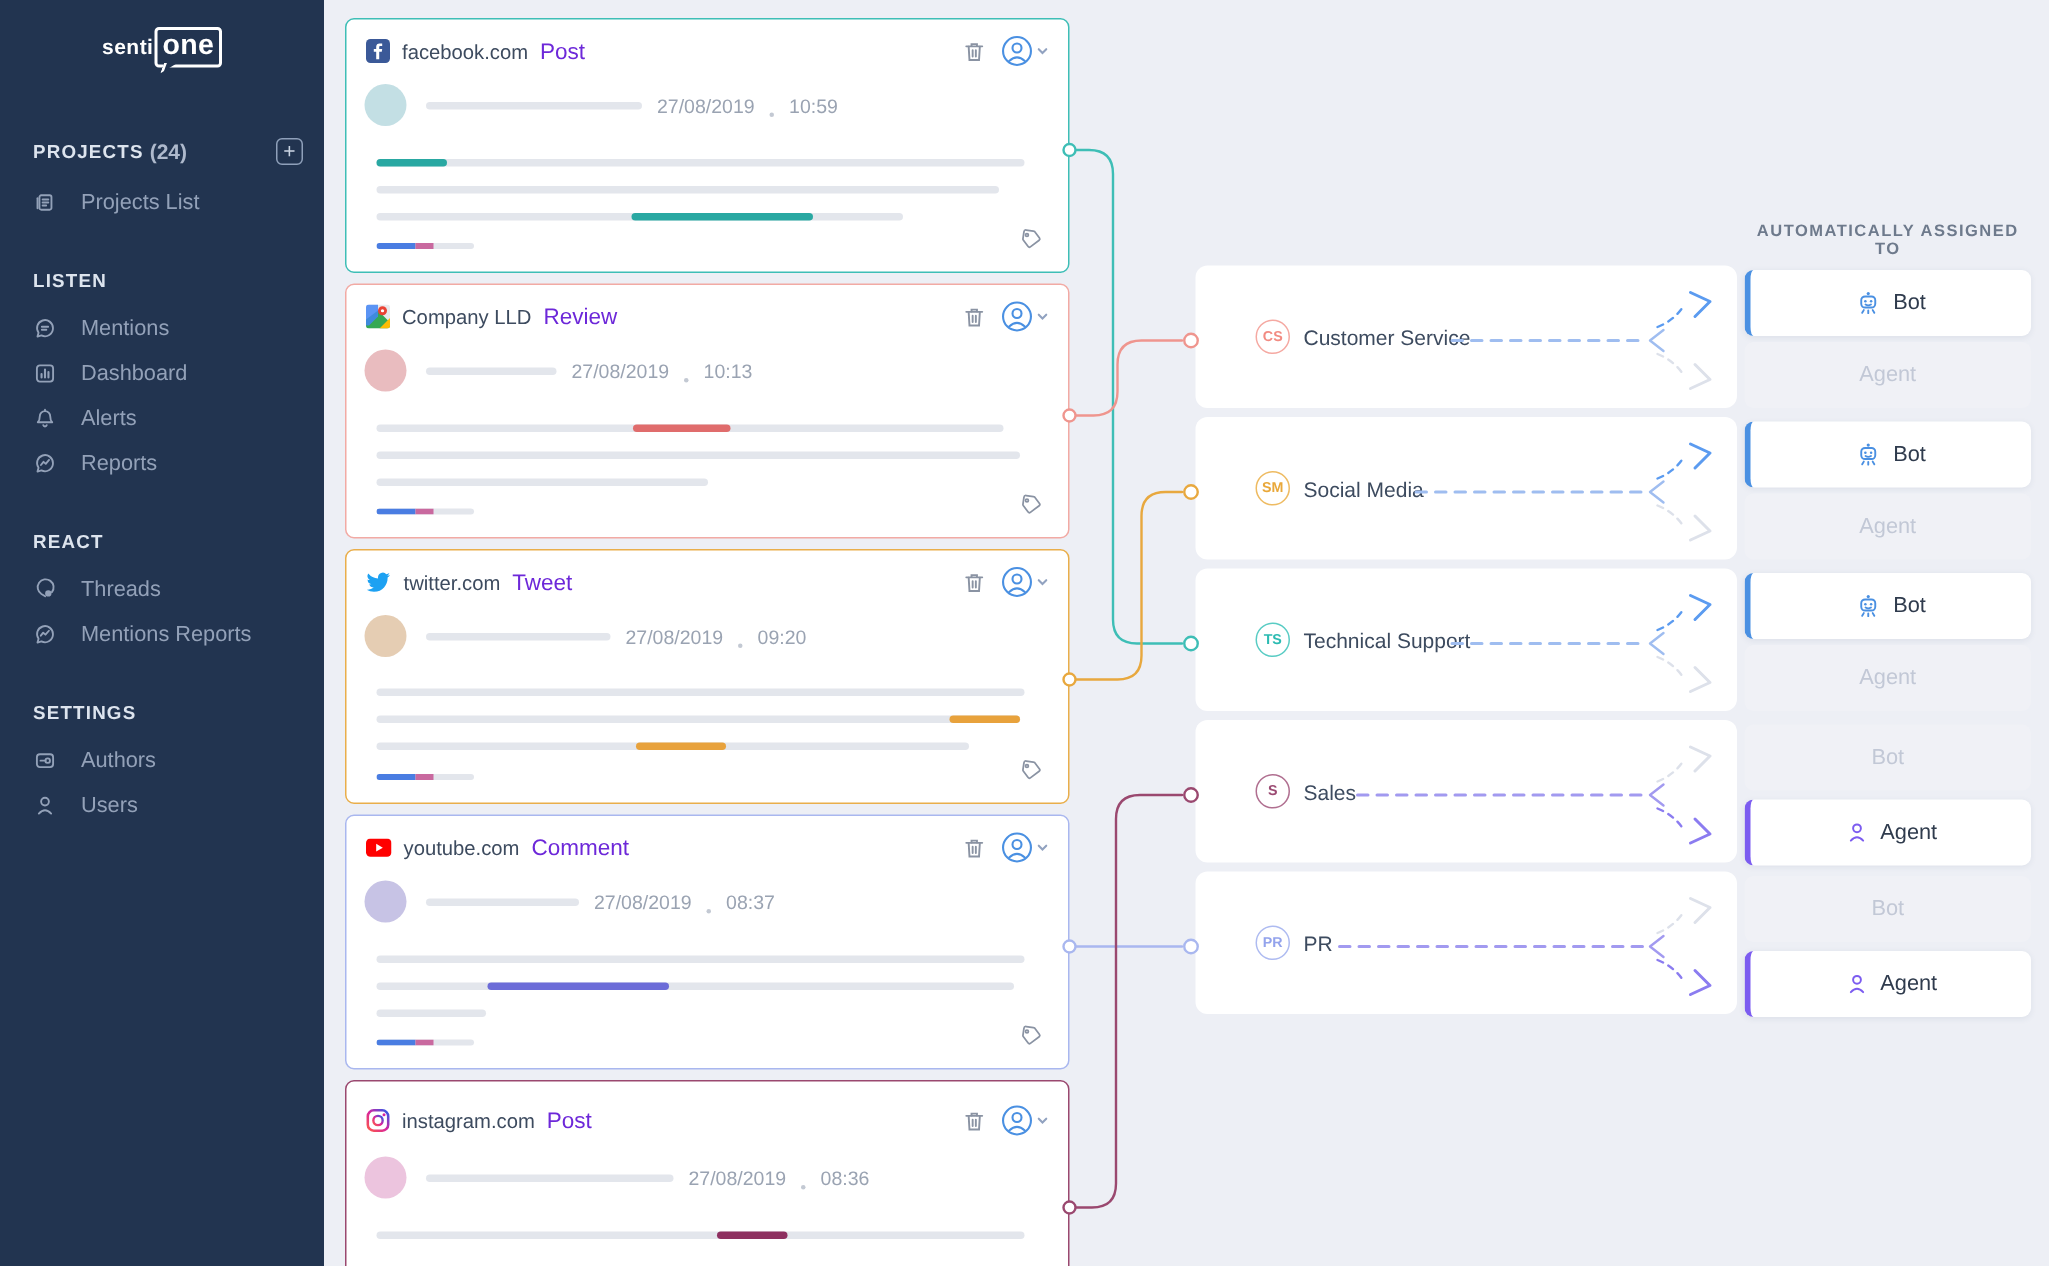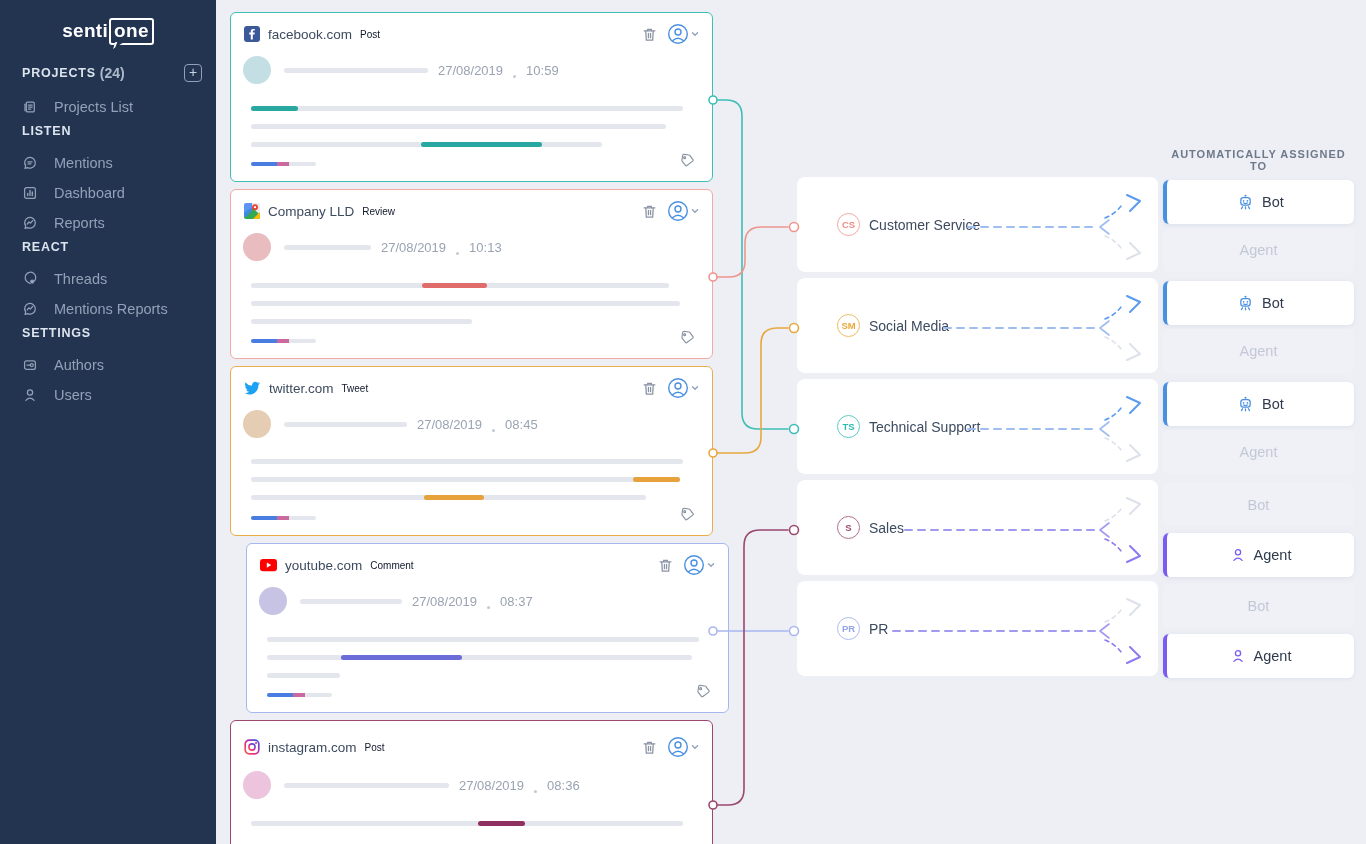--- a/index.html
+++ b/index.html
@@ -9,7 +9,7 @@
   
   .sidebar { position:absolute; left:0; top:0; width:216px; height:844px; background:#223450; z-index:10; }
   .logo { height:62px; display:flex; align-items:center; justify-content:center; gap:1px; }
-  .logo .l1 { color:#fff; font-size:19px; font-weight:600; letter-spacing:.3px; }
+  .logo .l1 { color:#fff; font-size:14px; font-weight:600; letter-spacing:.3px; }
   .logo .l2 { color:#fff; font-size:19px; font-weight:600; letter-spacing:.3px; border:2px solid #fff; border-radius:3px; padding:0 3px 1px 3px; position:relative; }
   .logo .l2:after { content:""; position:absolute; left:3px; bottom:-6px; width:7px; height:7px; background:#223450; border-right:2px solid #fff; border-bottom:2px solid #fff; transform:skewX(-20deg); border-bottom:none; border-left:2px solid #fff; border-right:none; clip-path:polygon(0 0,100% 0,0 100%); }
   .side-head { display:flex; align-items:center; padding:0 14px 0 22px; margin-top:2px; margin-bottom:10px; }

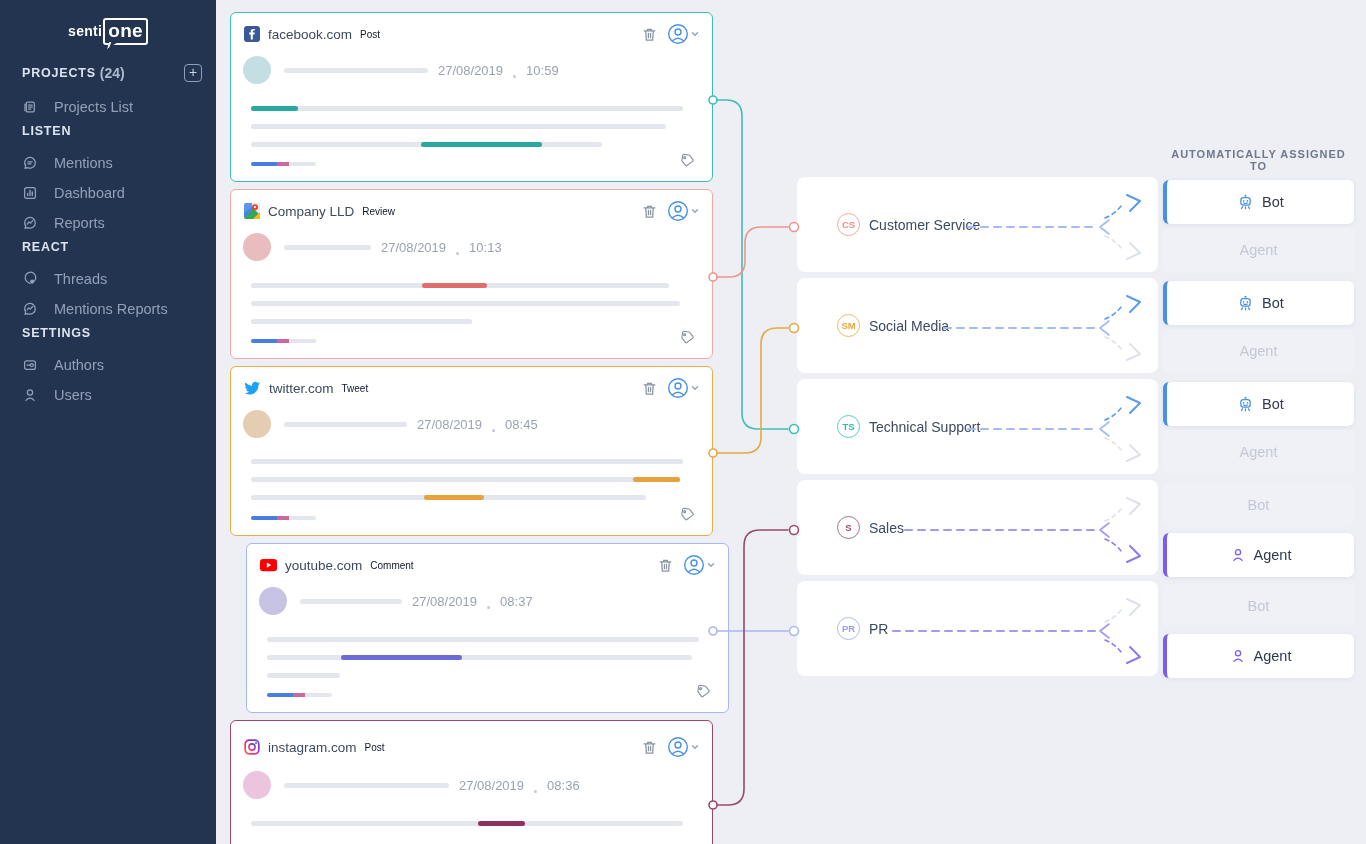--- a/index.html
+++ b/index.html
@@ -29,7 +29,7 @@
   .b-plum  { border-color:#9a486f; }
   .card-head { position:absolute; left:13px; right:12px; top:10px; height:22px; display:flex; align-items:center; gap:8px; }
   .src-name { font-size:13.5px; color:#3d4b5f; font-weight:500; }
-  .src-type { font-size:10px; color:#0f172a; cursor:pointer; text-decoration:none; }
+  .src-type { font-size:15px; color:#6d28d9; cursor:pointer; text-decoration:none; }
   .head-sp { flex:1; }
   .icon-btn { cursor:pointer; display:flex; align-items:center; }
   .author-row { position:absolute; left:12px; top:43px; height:28px; display:flex; align-items:center; }

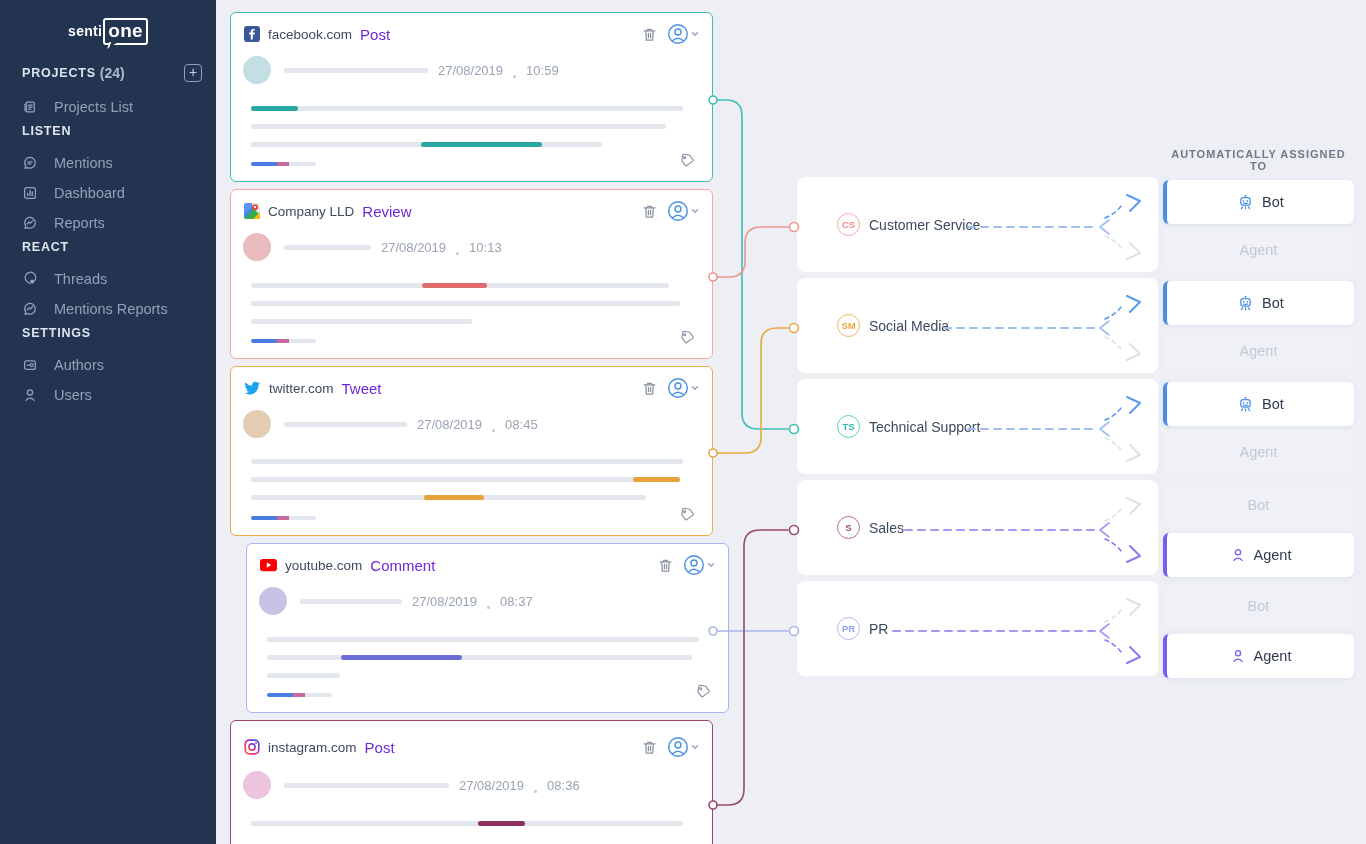--- a/index.html
+++ b/index.html
@@ -12,7 +12,7 @@
   .logo .l1 { color:#fff; font-size:14px; font-weight:600; letter-spacing:.3px; }
   .logo .l2 { color:#fff; font-size:19px; font-weight:600; letter-spacing:.3px; border:2px solid #fff; border-radius:3px; padding:0 3px 1px 3px; position:relative; }
   .logo .l2:after { content:""; position:absolute; left:3px; bottom:-6px; width:7px; height:7px; background:#223450; border-right:2px solid #fff; border-bottom:2px solid #fff; transform:skewX(-20deg); border-bottom:none; border-left:2px solid #fff; border-right:none; clip-path:polygon(0 0,100% 0,0 100%); }
-  .side-head { display:flex; align-items:center; padding:0 14px 0 22px; margin-top:2px; margin-bottom:10px; }
+  .side-head { display:flex; align-items:center; padding:0 14px 0 22px; margin-top:30px; margin-bottom:10px; }
   .side-head .sh-label { color:#dde4ee; font-size:12.5px; font-weight:700; letter-spacing:.8px; }
   .side-head .sh-count { color:#aeb9cc; font-size:14px; font-weight:600; margin-left:4px; }
   .plus-btn { margin-left:auto; width:18px; height:18px; border:1.5px solid #8fa0ba; border-radius:4px; color:#c9d3e2; font-size:14px; line-height:15px; text-align:center; cursor:pointer; }

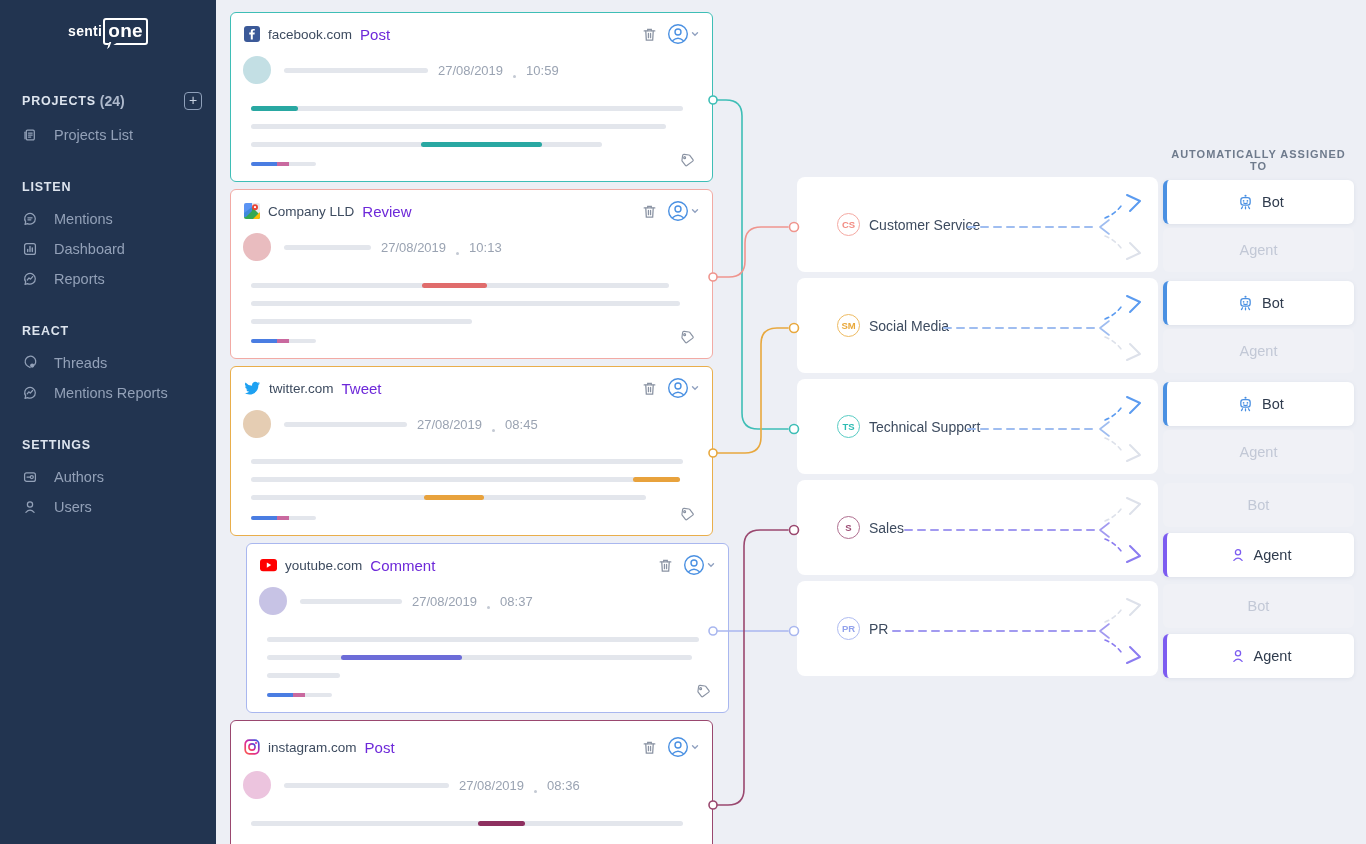--- a/index.html
+++ b/index.html
@@ -107,6 +107,14 @@
         <path d="M5.7 10.6V8.4M8 10.6V5.4M10.3 10.6V7" stroke-width="1.4"></path>
       </svg>
     <span>Dashboard</span>
+  </div>
+  <div class="nav-item">
+    <svg class="sicon" width="16" height="16" viewBox="0 0 16 16">
+        <path d="M8 2.2v.9"></path>
+        <path d="M8 3.1a3.5 3.5 0 0 1 3.5 3.5c0 2.5.7 3.3 1.3 3.9H3.2c.6-.6 1.3-1.4 1.3-3.9A3.5 3.5 0 0 1 8 3.1z"></path>
+        <path d="M6.8 12.4a1.25 1.25 0 0 0 2.4 0"></path>
+      </svg>
+    <span>Alerts</span>
   </div>
   <div class="nav-item">
     <svg class="sicon" width="16" height="16" viewBox="0 0 16 16">

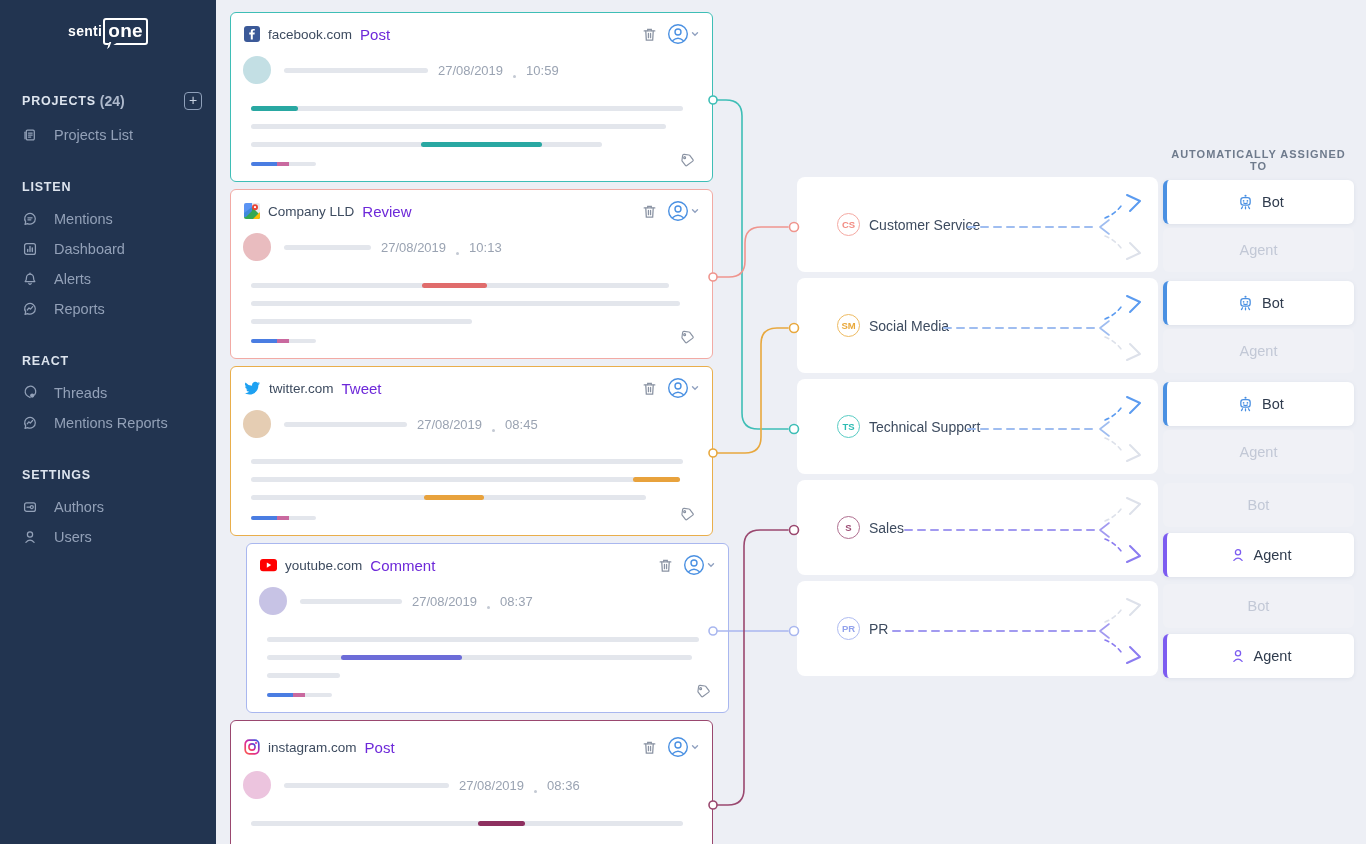--- a/index.html
+++ b/index.html
@@ -306,7 +306,7 @@
     <span class="date">
         <span>27/08/2019</span>
         <i class="dot"></i>
-        <span>08:45</span>
+        <span>09:20</span>
       </span>
   </div>
   <div class="line" style="top:92px;width:432px"></div>

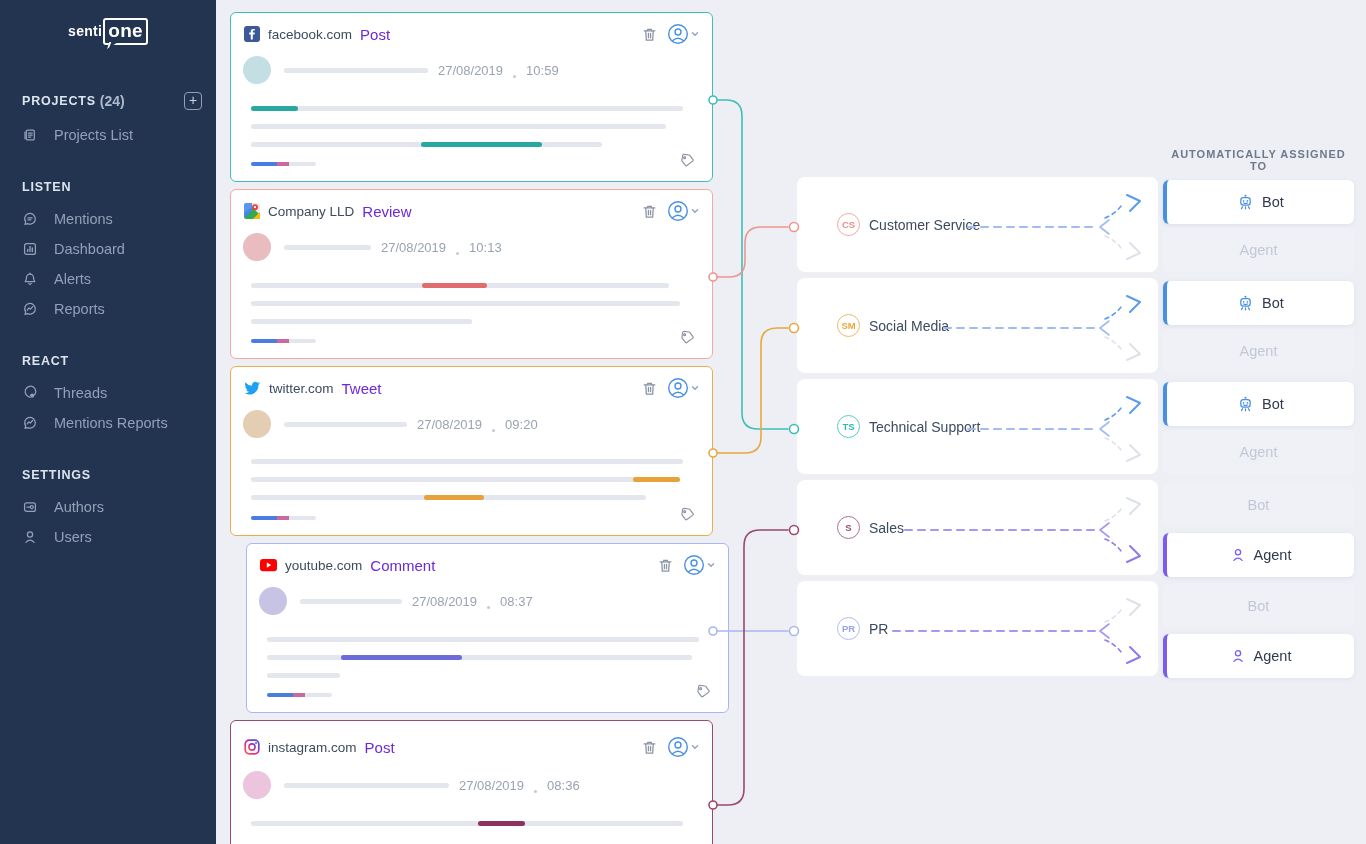--- a/index.html
+++ b/index.html
@@ -25,7 +25,7 @@
   .b-teal  { border-color:#3ebeb6; }
   .b-salmon{ border-color:#f2aaa4; }
   .b-amber { border-color:#e9ae4b; }
-  .b-peri  { border-color:#a9b7ef;margin-left:16px; }
+  .b-peri  { border-color:#a9b7ef; }
   .b-plum  { border-color:#9a486f; }
   .card-head { position:absolute; left:13px; right:12px; top:10px; height:22px; display:flex; align-items:center; gap:8px; }
   .src-name { font-size:13.5px; color:#3d4b5f; font-weight:500; }

